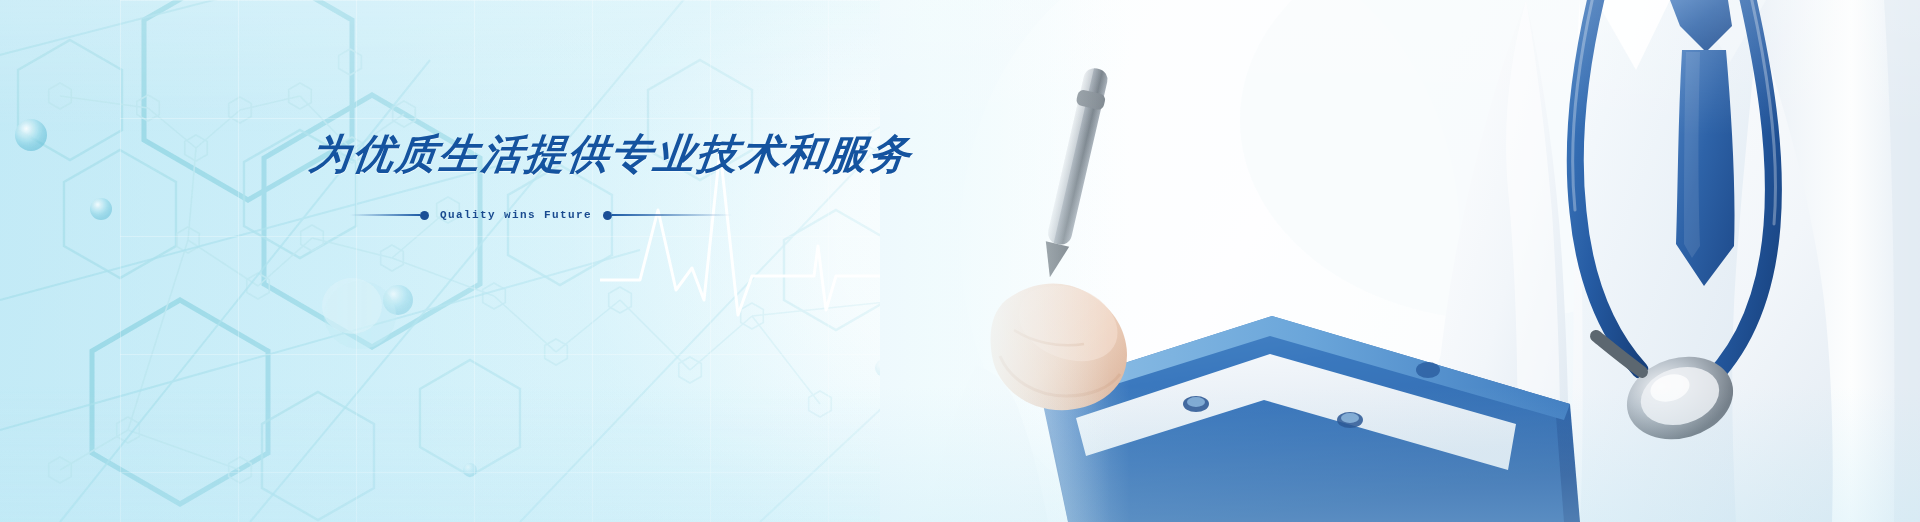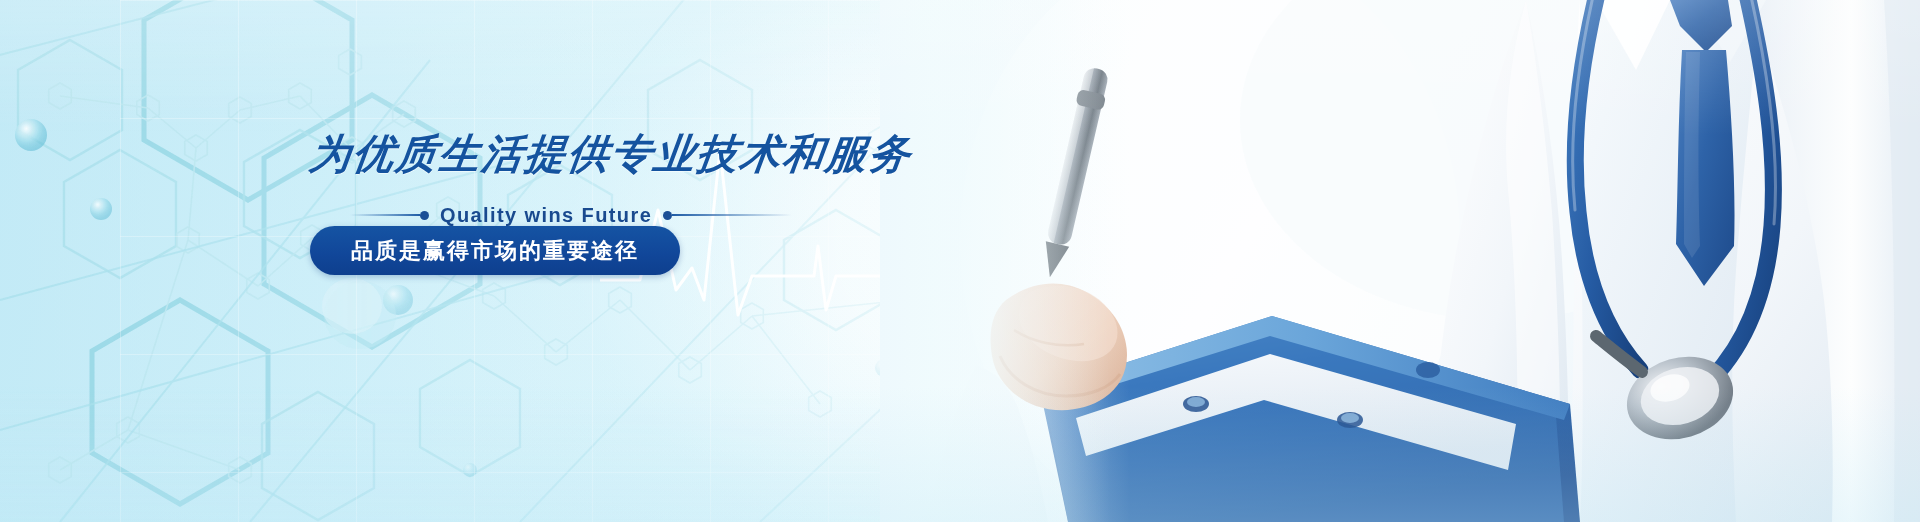--- a/index.html
+++ b/index.html
@@ -80,9 +80,9 @@
     background:#1b4f96;flex:0 0 9px;
   }
   .tag-text{
-    font-family:Liberation Sans, sans-serif;
+    font-family:Liberation Mono, monospace;
     font-weight:bold;
-    font-size:20px;
+    font-size:11px;
     letter-spacing:1.4px;
     color:#194a8f;
     padding:0 11px;

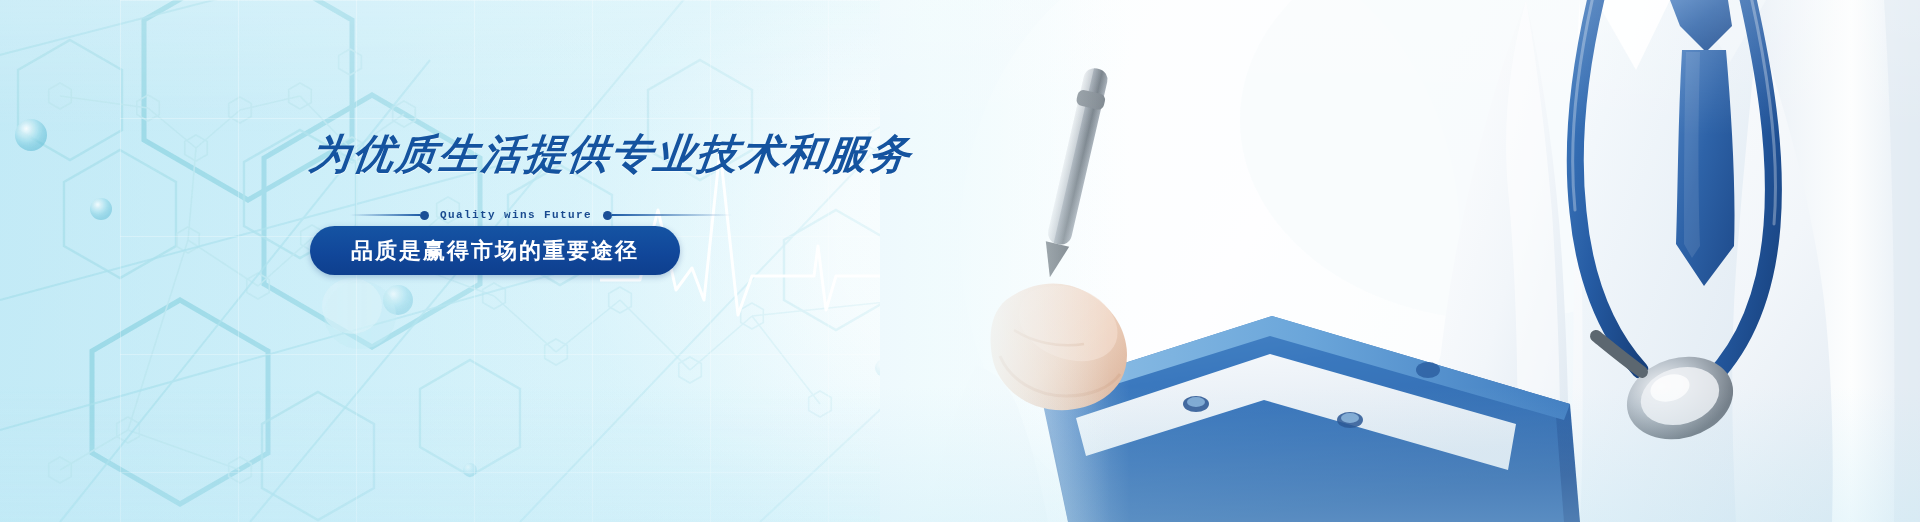--- a/index.html
+++ b/index.html
@@ -398,9 +398,6 @@
       <span class="tag-line-right"></span>
     </div>
 
-    <div class="pill">
-      <span class="pill-text">品质是赢得市场的重要途径</span>
-    </div>
 
   </div>
 </div>

